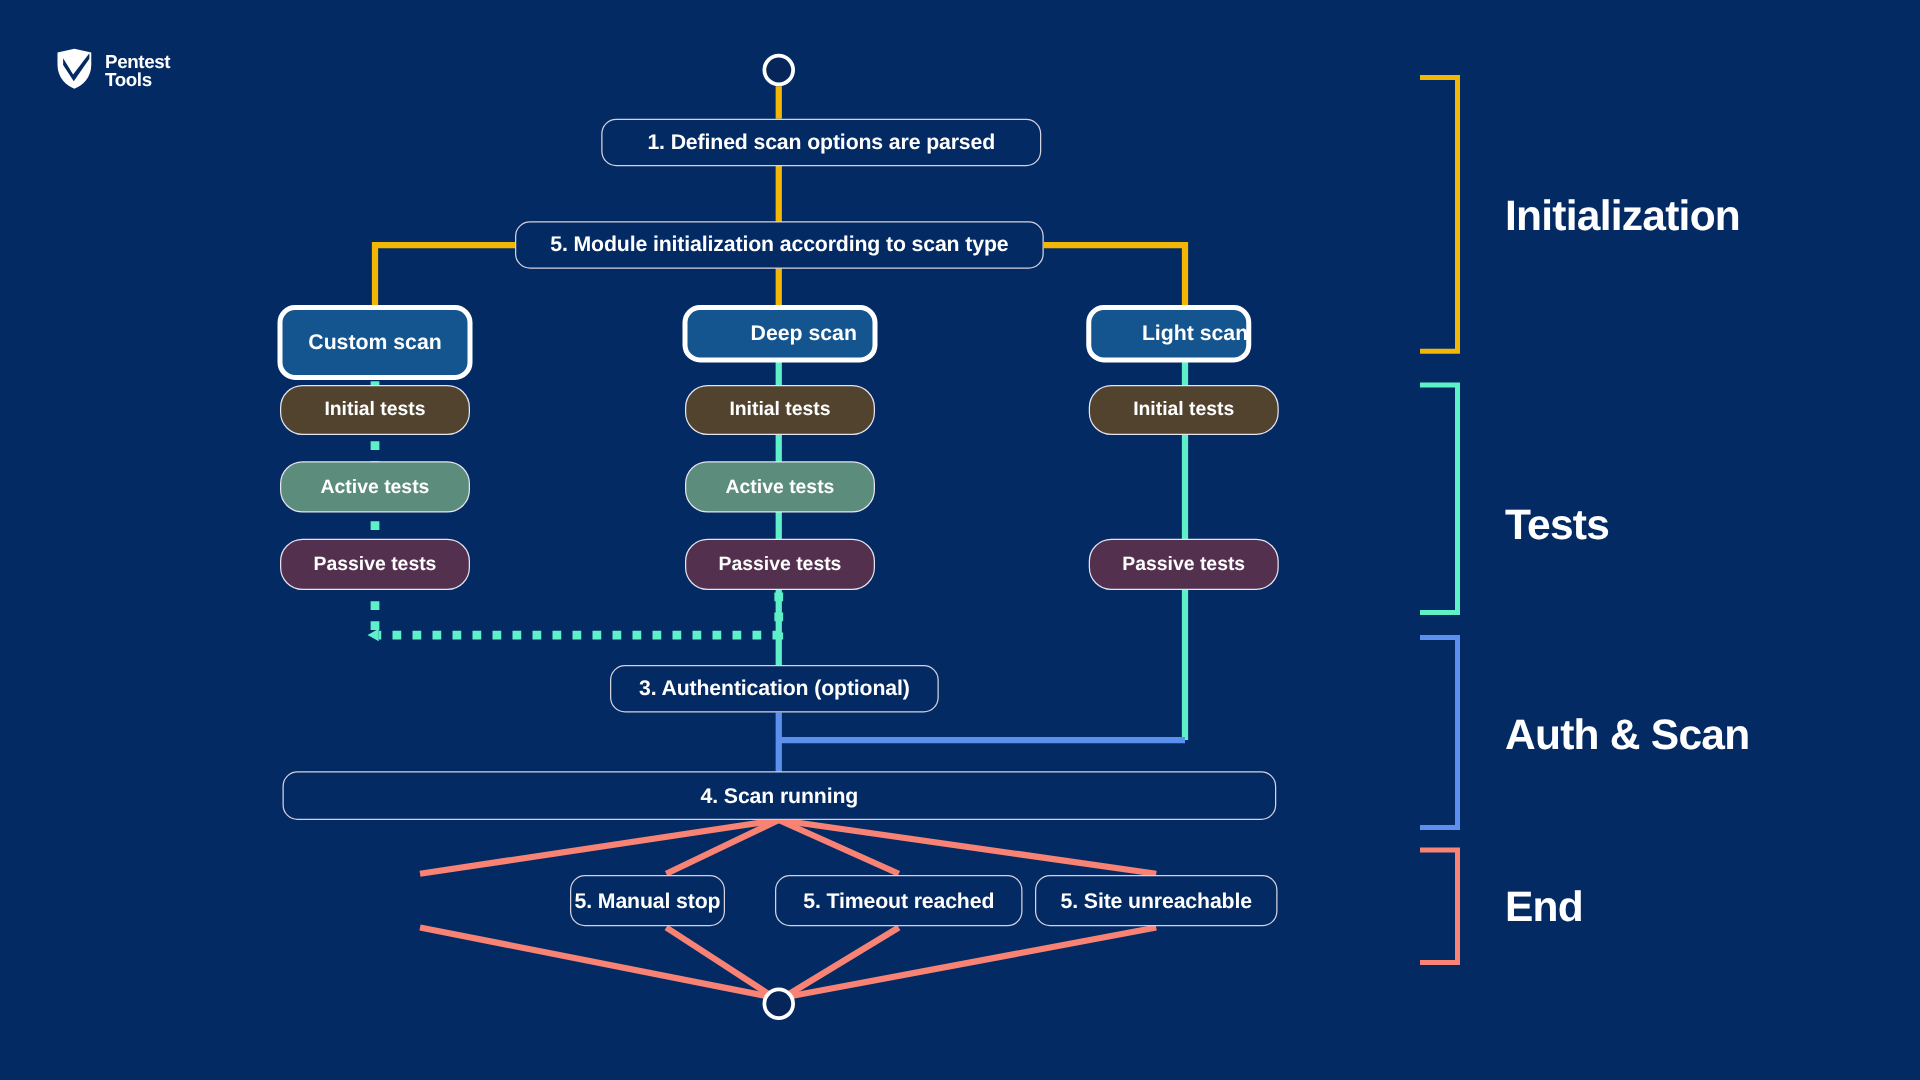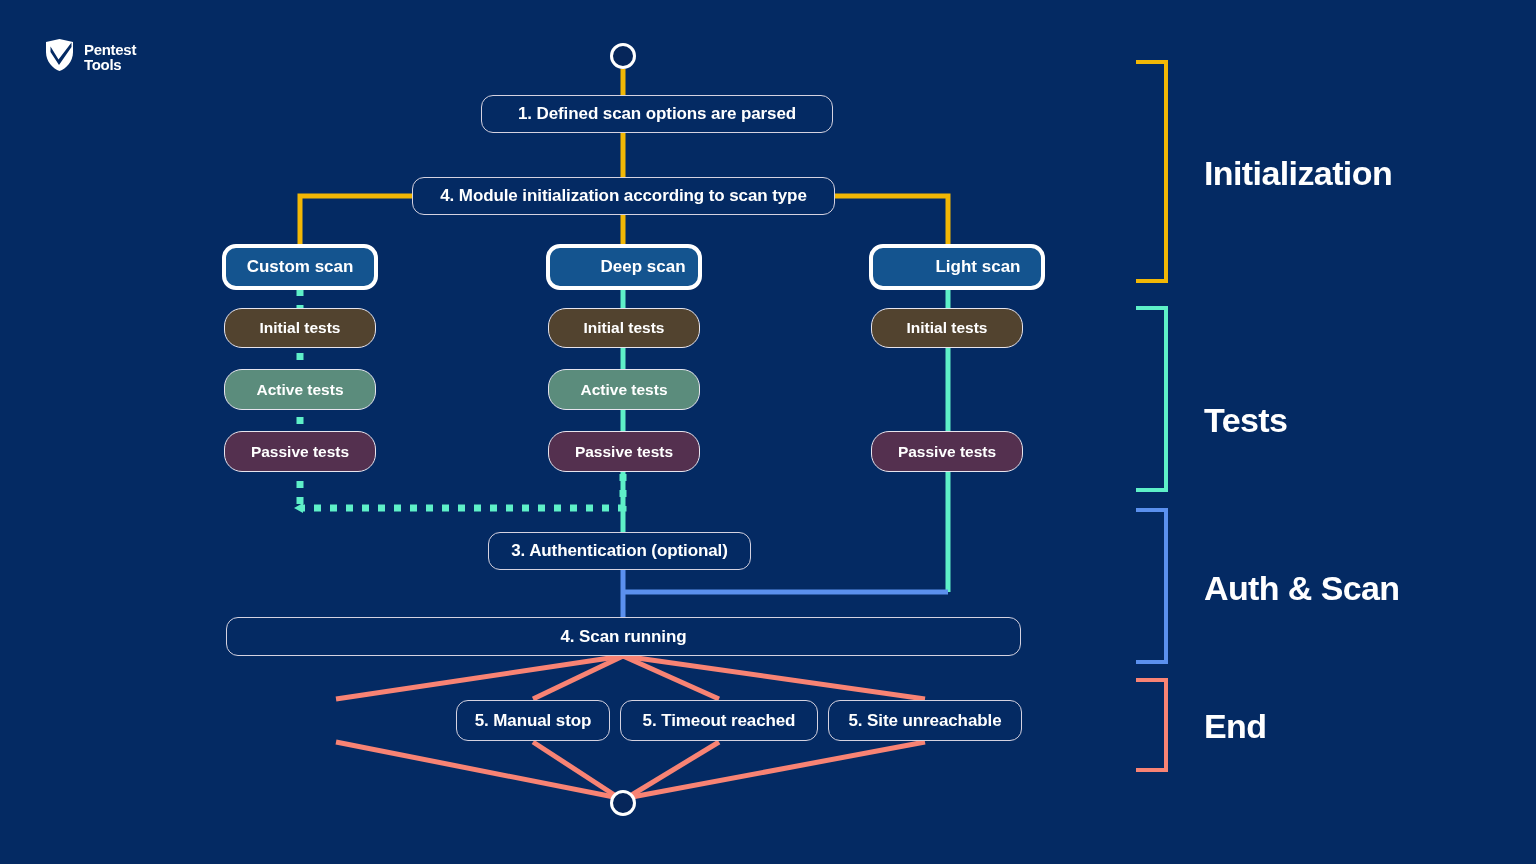--- a/index.html
+++ b/index.html
@@ -146,7 +146,7 @@
 
   <div class="node node-outline" style="left:453px; top:95px; width:352px; height:38px;margin-left:28px;">1.  Defined scan options are parsed</div>
 
-  <div class="node node-outline" style="left:412px; top:177px; width:423px; height:38px;">4.  Module initialization according to scan type</div>
+  <div class="node node-outline" style="left:412px; top:177px; width:423px; height:38px;">5.  Module initialization according to scan type</div>
 
   <div class="node node-scan" style="left:222px; top:244px; width:156px; height:46px;">Custom scan</div>
   <div class="node node-scan" style="left:546px; top:244px; width:156px; height:46px;padding-left:38px;">Deep scan</div>

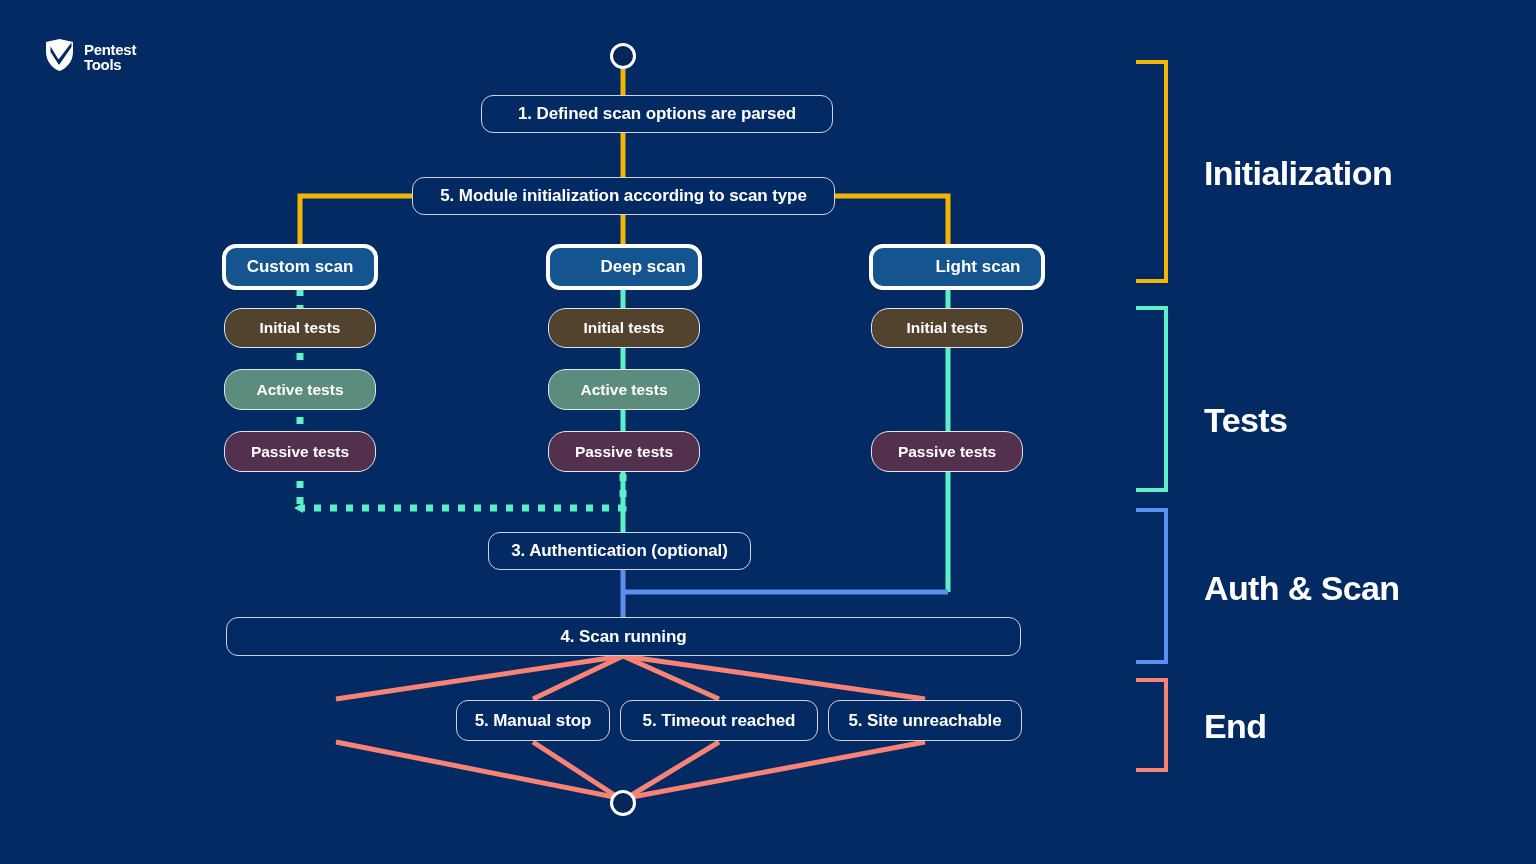--- a/index.html
+++ b/index.html
@@ -148,7 +148,7 @@
 
   <div class="node node-outline" style="left:412px; top:177px; width:423px; height:38px;">5.  Module initialization according to scan type</div>
 
-  <div class="node node-scan" style="left:222px; top:244px; width:156px; height:46px;">Custom scan</div>
+  <div class="node node-scan" style="left:222px; top:244px; width:156px; height:60px;">Custom scan</div>
   <div class="node node-scan" style="left:546px; top:244px; width:156px; height:46px;padding-left:38px;">Deep scan</div>
   <div class="node node-scan" style="left:869px; top:244px; width:176px; height:46px;padding-left:42px;">Light scan</div>
 

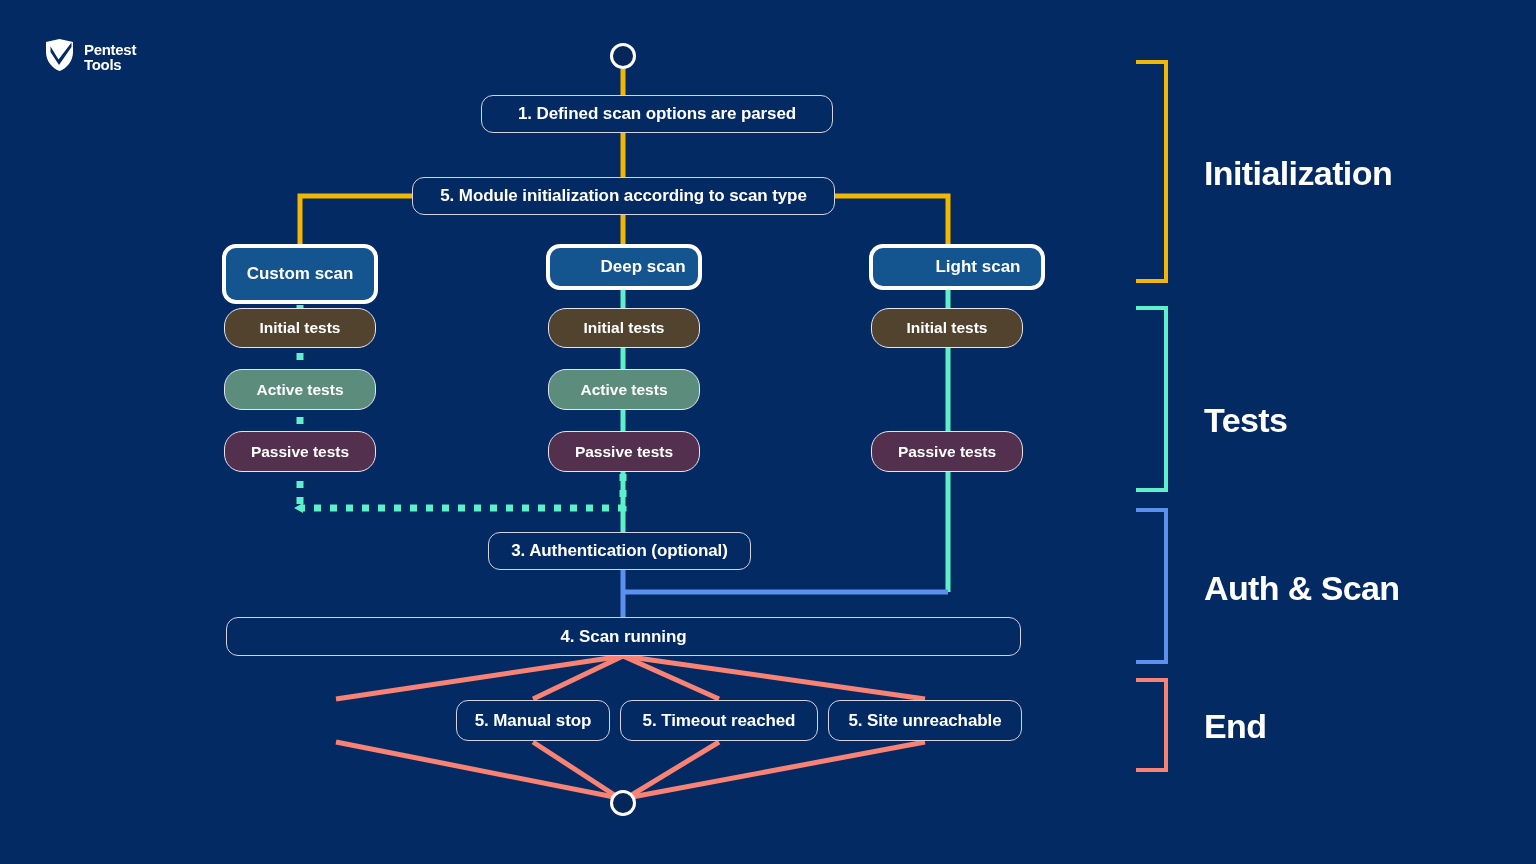--- a/index.html
+++ b/index.html
@@ -150,7 +150,7 @@
 
   <div class="node node-scan" style="left:222px; top:244px; width:156px; height:60px;">Custom scan</div>
   <div class="node node-scan" style="left:546px; top:244px; width:156px; height:46px;padding-left:38px;">Deep scan</div>
-  <div class="node node-scan" style="left:869px; top:244px; width:176px; height:46px;padding-left:42px;">Light scan</div>
+  <div class="node node-scan" style="left:869px; top:244px; width:132px; height:46px;padding-left:42px;">Light scan</div>
 
   <div class="node node-test fill-initial" style="left:224px; top:308px; width:152px; height:40px;">Initial tests</div>
   <div class="node node-test fill-active" style="left:224px; top:369px; width:152px; height:41px;">Active tests</div>

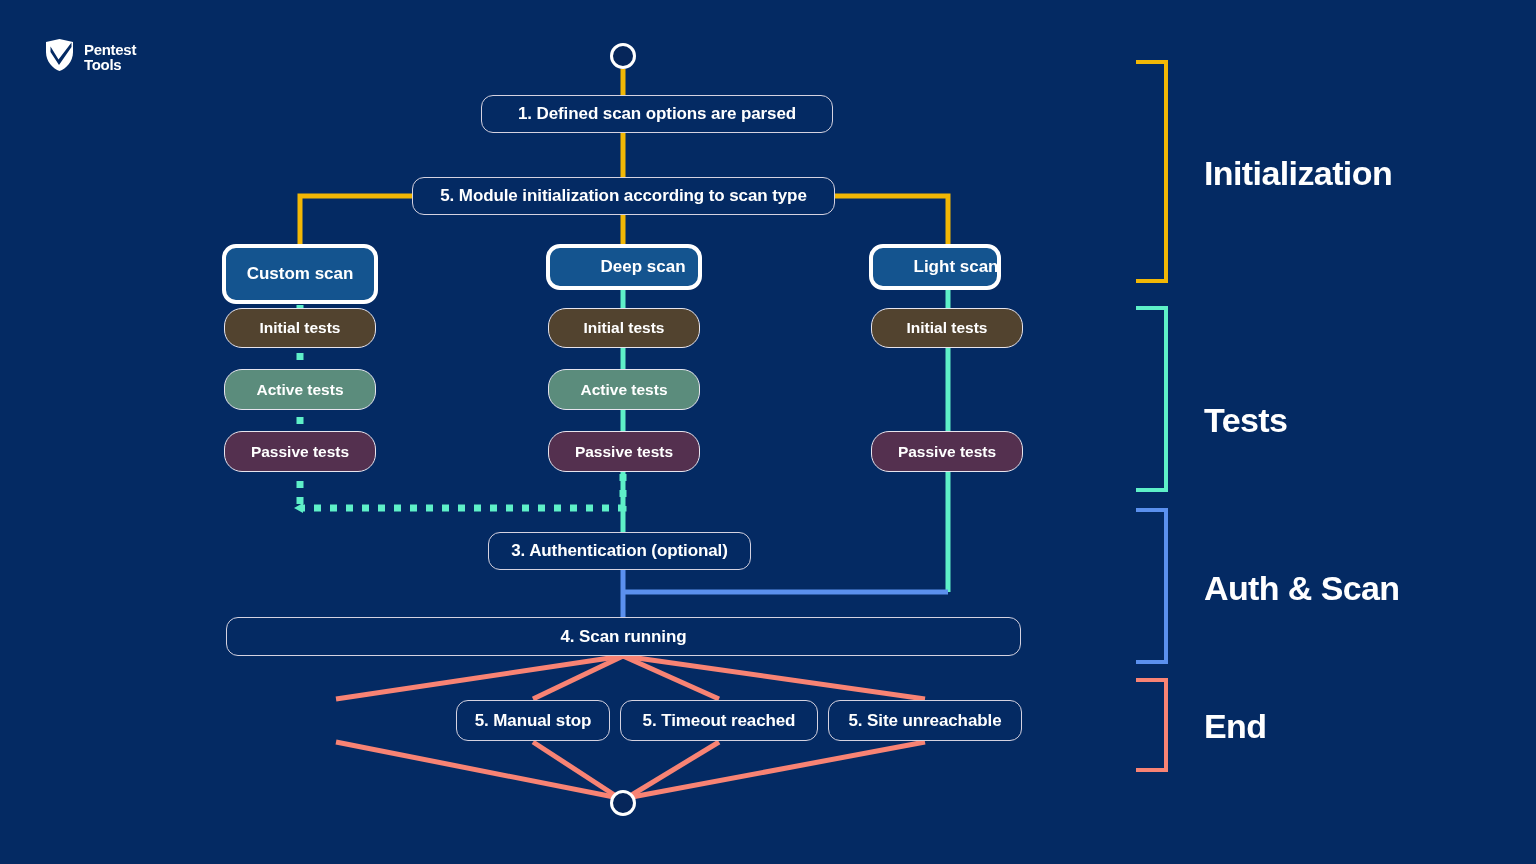--- a/index.html
+++ b/index.html
@@ -167,7 +167,7 @@
 
   <div class="node node-outline" style="left:226px; top:617px; width:795px; height:39px;">4.  Scan running</div>
 
-  <div class="node node-outline" style="left:456px; top:700px; width:154px; height:41px;">5.  Manual stop</div>
+  <div class="node node-outline" style="left:456px; top:700px; width:124px; height:41px;">5.  Manual stop</div>
   <div class="node node-outline" style="left:620px; top:700px; width:198px; height:41px;">5.  Timeout reached</div>
   <div class="node node-outline" style="left:828px; top:700px; width:194px; height:41px;">5.  Site unreachable</div>
 

